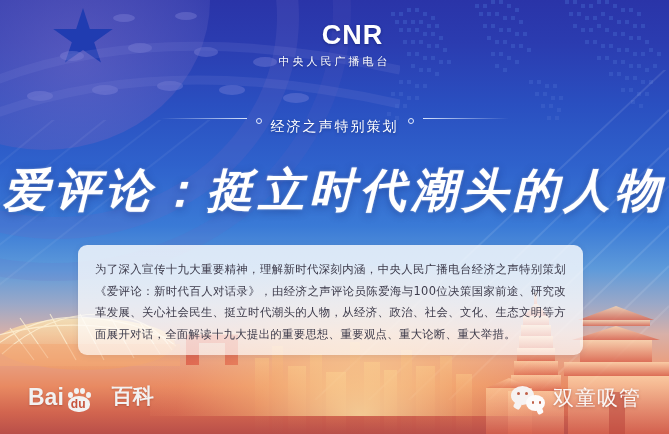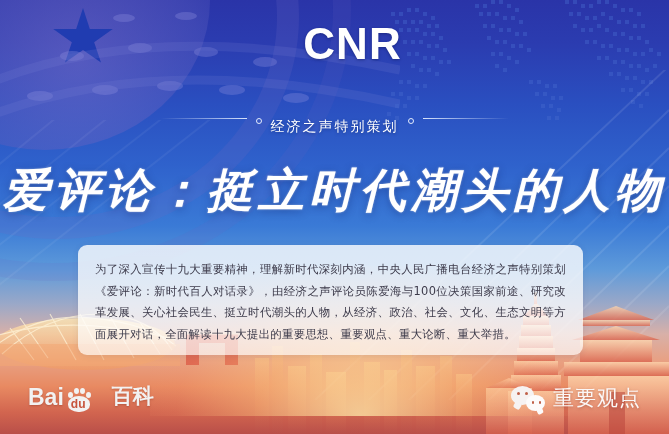--- a/index.html
+++ b/index.html
@@ -74,7 +74,7 @@
     z-index:6;
   }
   .logo-mark{
-    font-size:44px;font-weight:bold;color:#ffffff;letter-spacing:1px;
+    font-size:27px;font-weight:bold;color:#ffffff;letter-spacing:1px;
     line-height:1;font-family:"Liberation Sans",sans-serif;
     text-shadow:0 1px 3px rgba(10,20,80,.45);
     padding-left:36px;

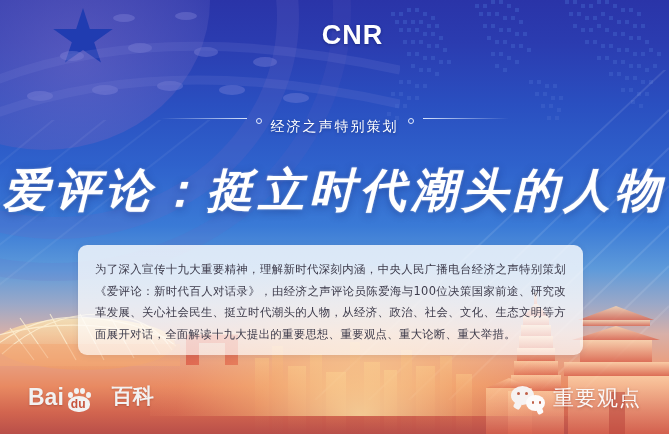--- a/index.html
+++ b/index.html
@@ -500,6 +500,7 @@
 
   <div class="logo">
     <div class="logo-mark">CNR</div>
+    <div class="logo-sub">中央人民广播电台</div>
   </div>
 
   <div class="ribbon">

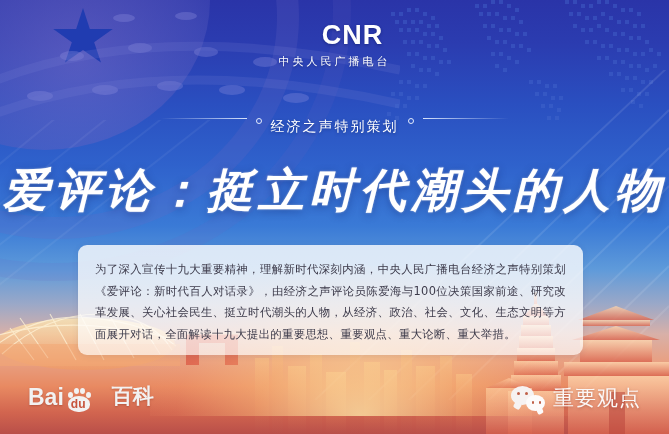--- a/index.html
+++ b/index.html
@@ -539,7 +539,7 @@
       <span class="e e3"></span>
         <span class="e e4"></span>
     </span>
-    <span class="wx-text">重要观点</span>
+    <span class="wx-text">双童吸管</span>
   </div>
 
 </div>

